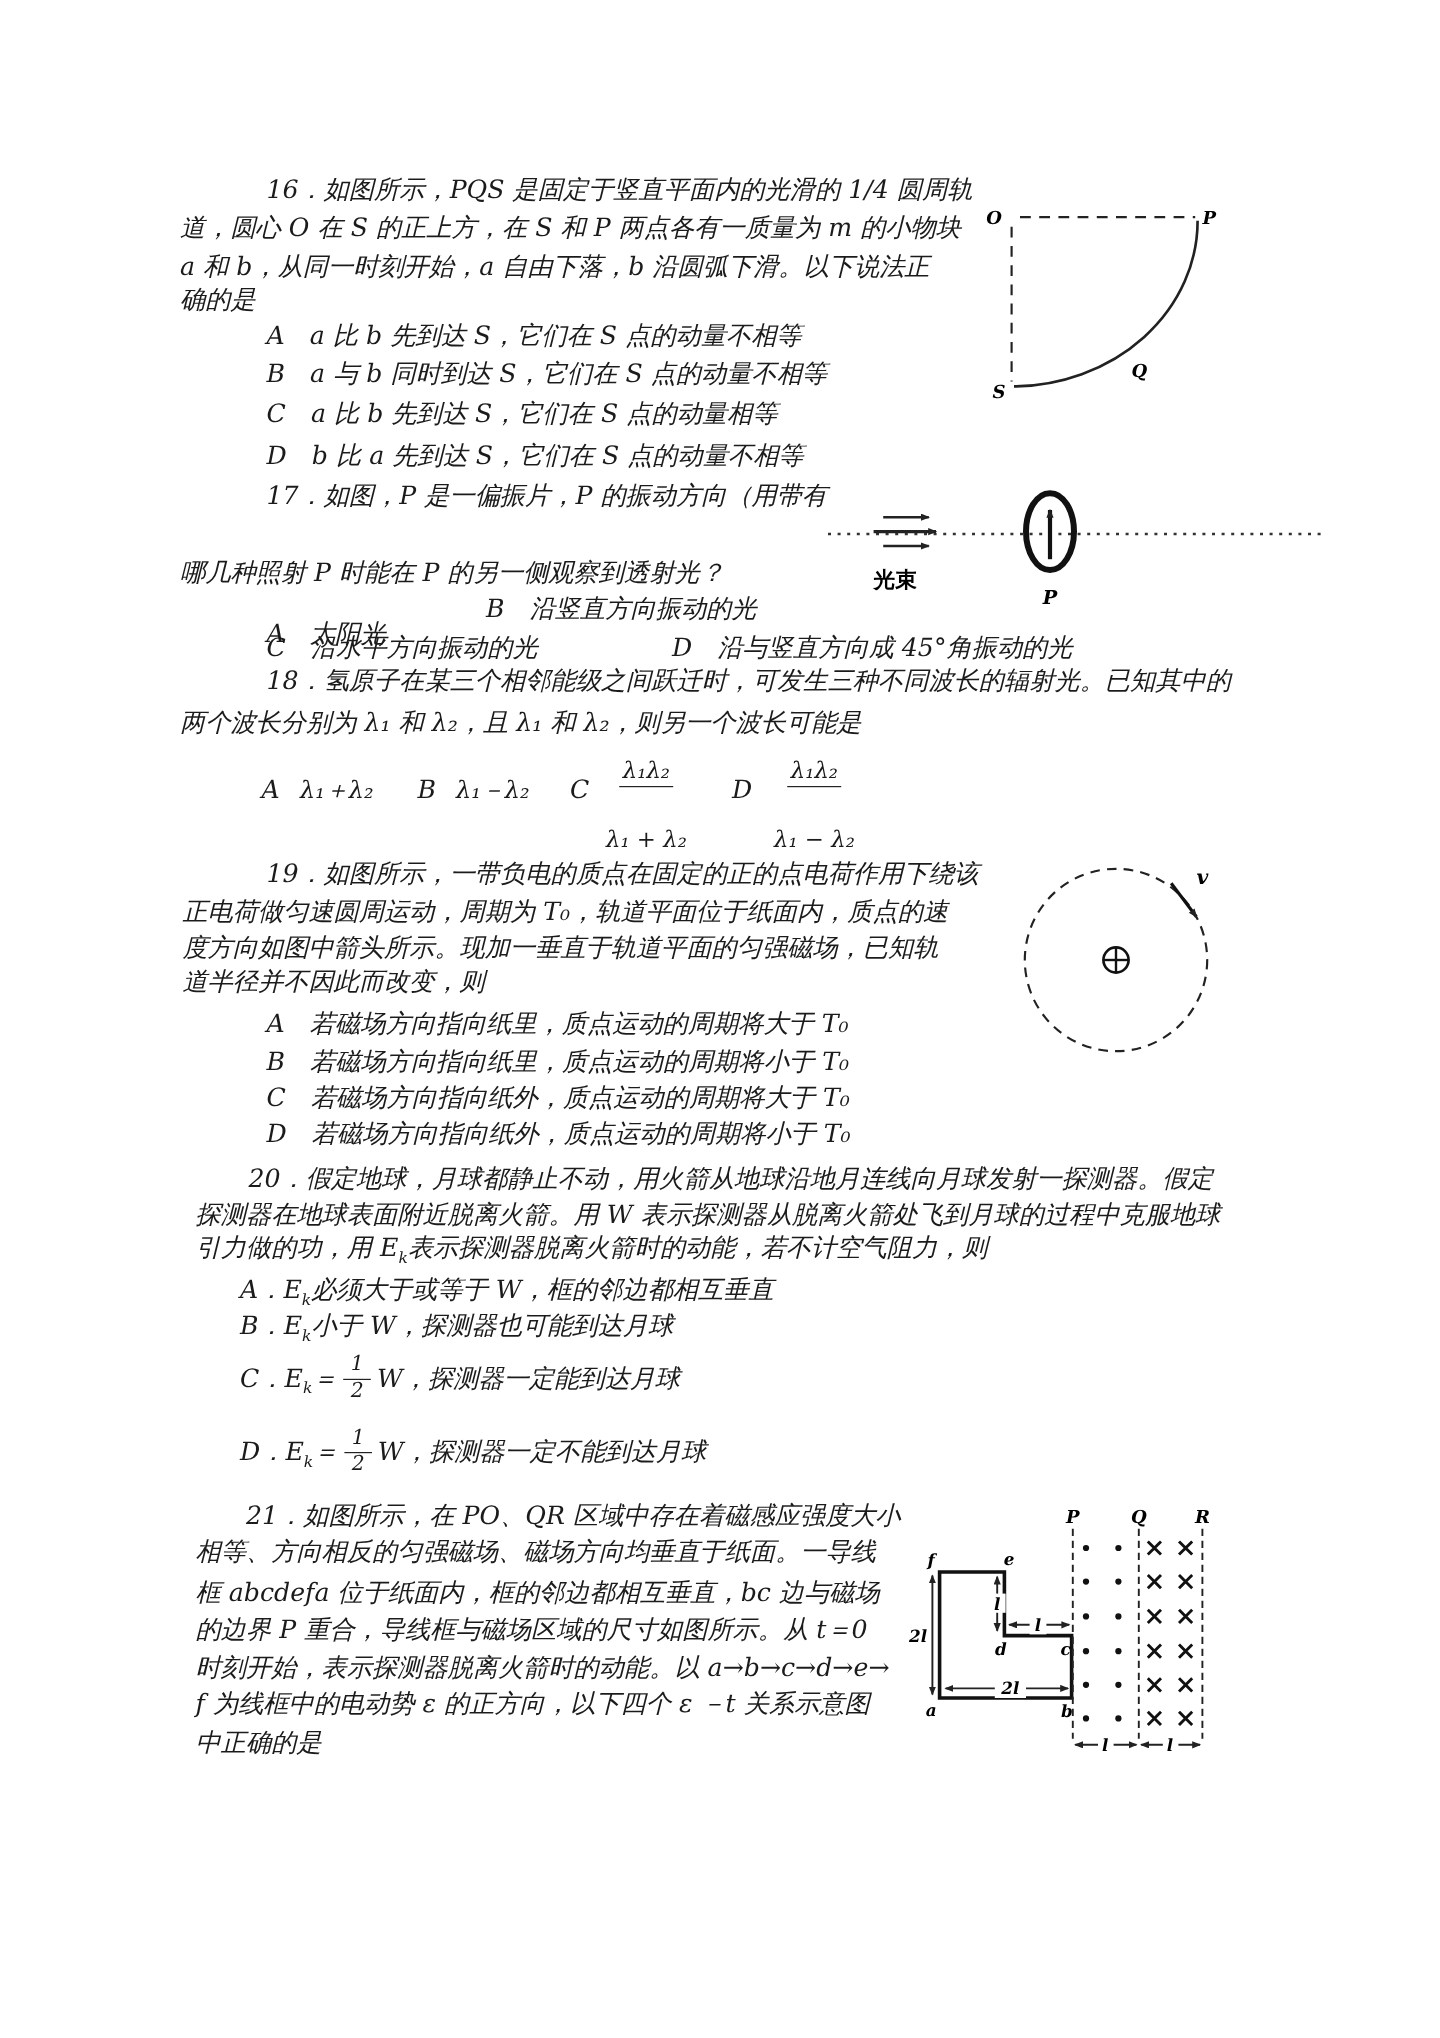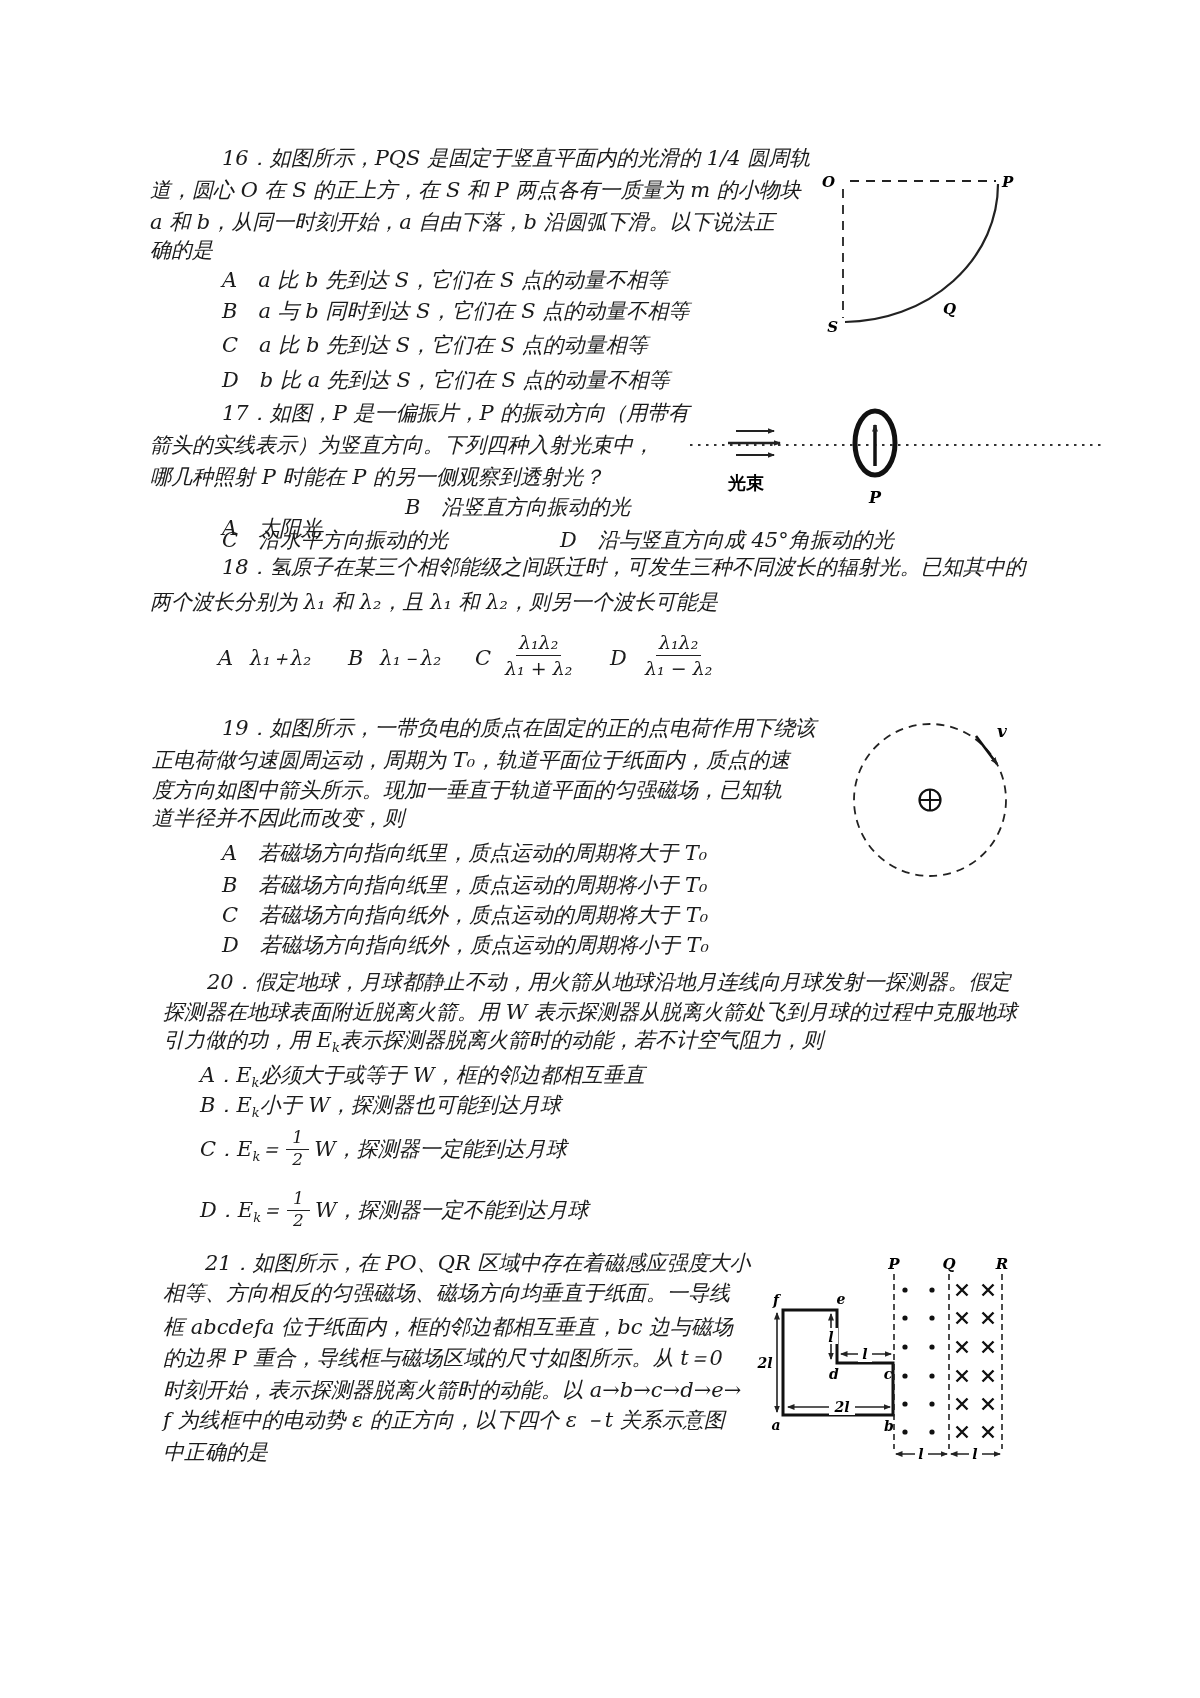--- a/index.html
+++ b/index.html
@@ -48,7 +48,6 @@
   </svg>
 
   <div class="ln" style="left:222px;top:400px">17．如图，P 是一偏振片，P 的振动方向（用带有</div>
-  <div class="ln" style="left:150px;top:432px">箭头的实线表示）为竖直方向。下列四种入射光束中，</div>
   <div class="ln" style="left:150px;top:464px">哪几种照射 P 时能在 P 的另一侧观察到透射光？</div>
   <div class="ln" style="left:222px;top:515px">A　太阳光</div>
   <div class="ln" style="left:405px;top:494px">B　沿竖直方向振动的光</div>

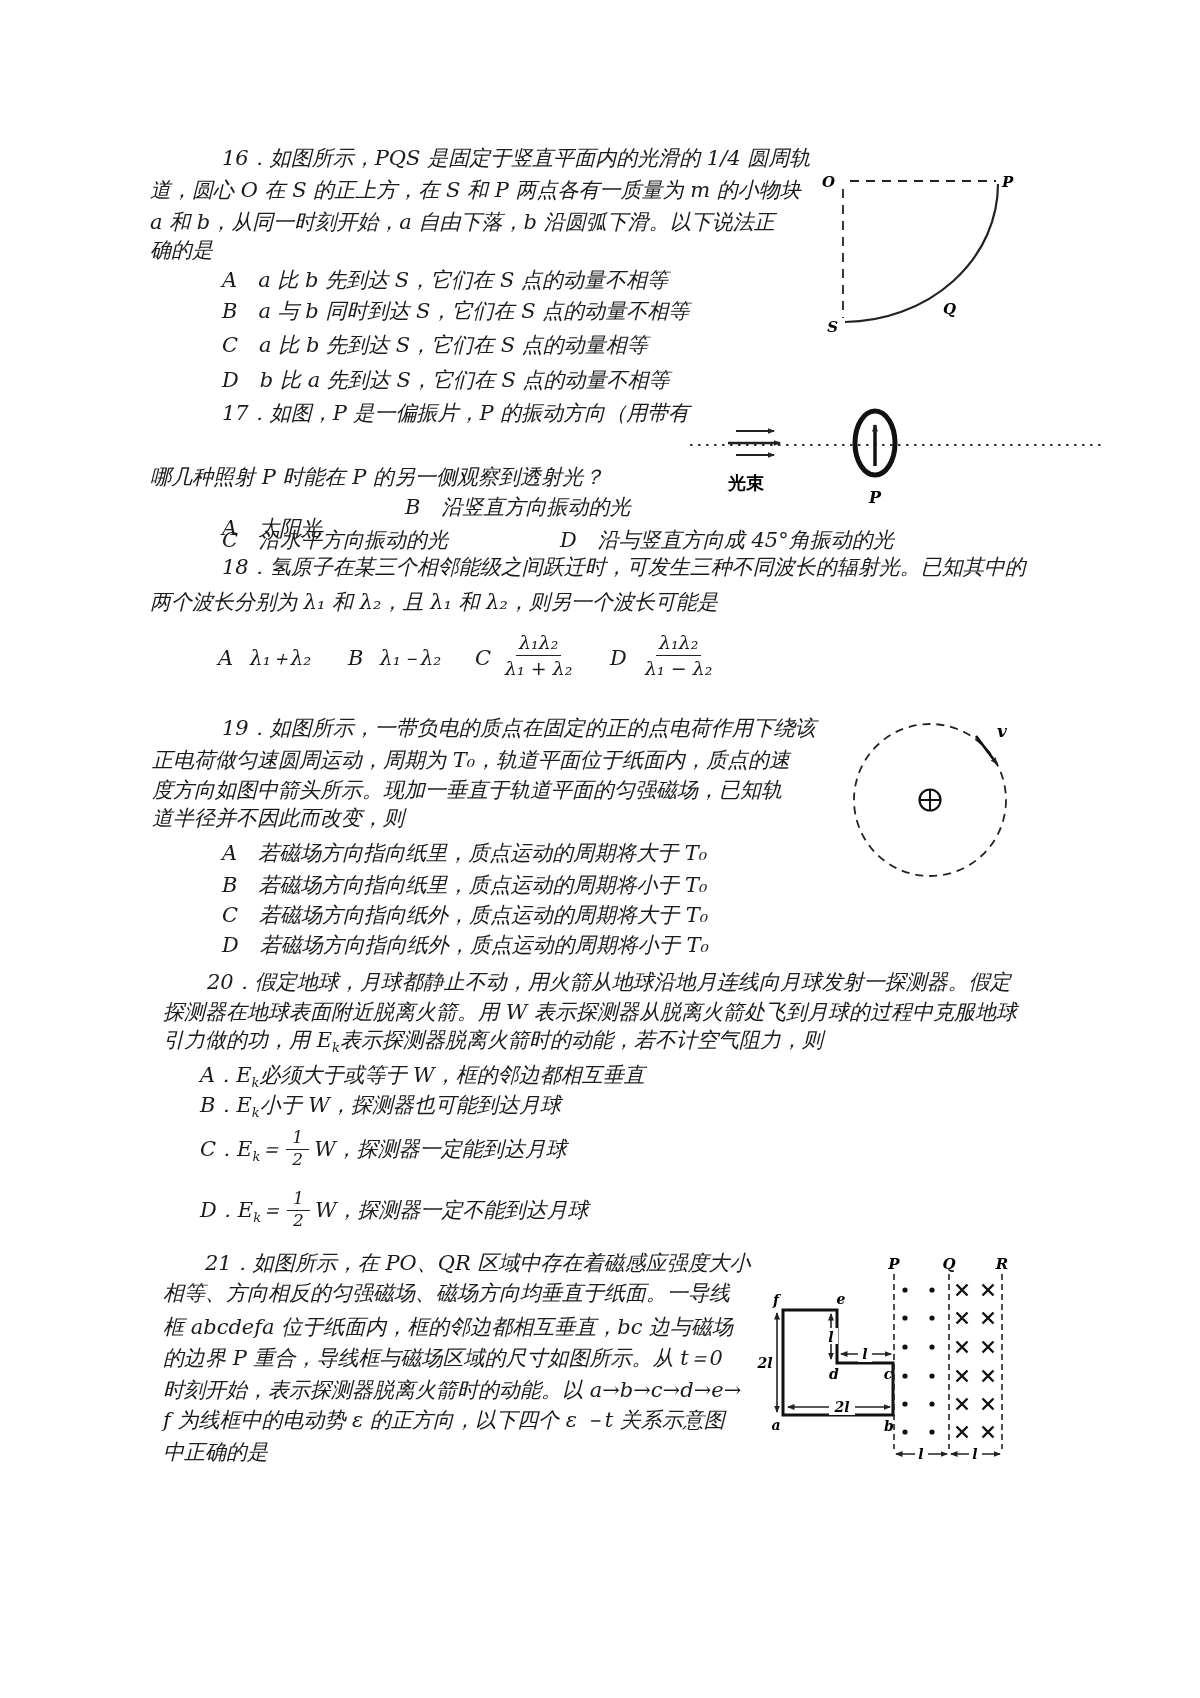--- a/index.html
+++ b/index.html
@@ -12,7 +12,7 @@
   .mi{font-family:"DejaVu Serif","Liberation Serif",serif;font-style:italic;}
   sub{font-size:13px;line-height:0;}
   .fr{position:absolute;display:inline-flex;flex-direction:column;align-items:center;
-      font-size:19px;text-align:center;}
+      font-size:19px;text-align:center;gap:32px;}
   .fr .num{border-bottom:1.6px solid #222;padding:0 3px 2px;}
   .fr .den{padding-top:1px;}
   .optfrac{display:flex;align-items:center;}

